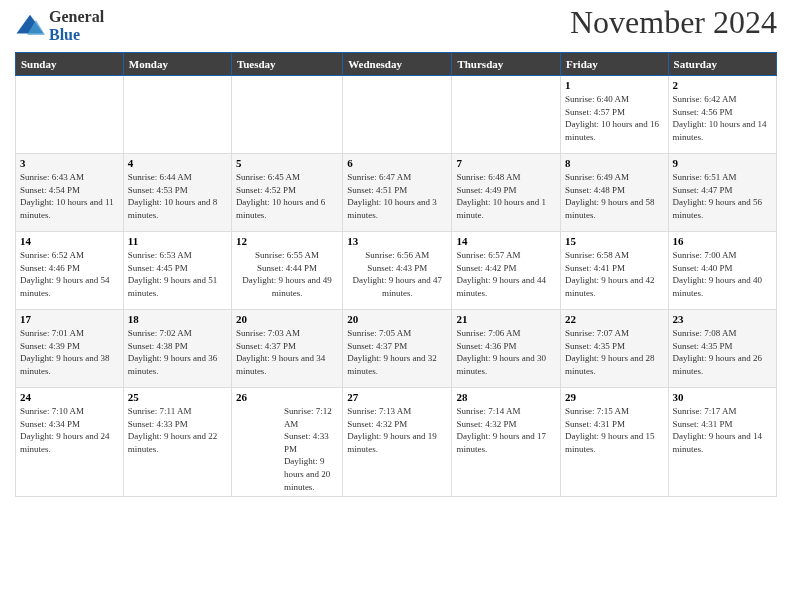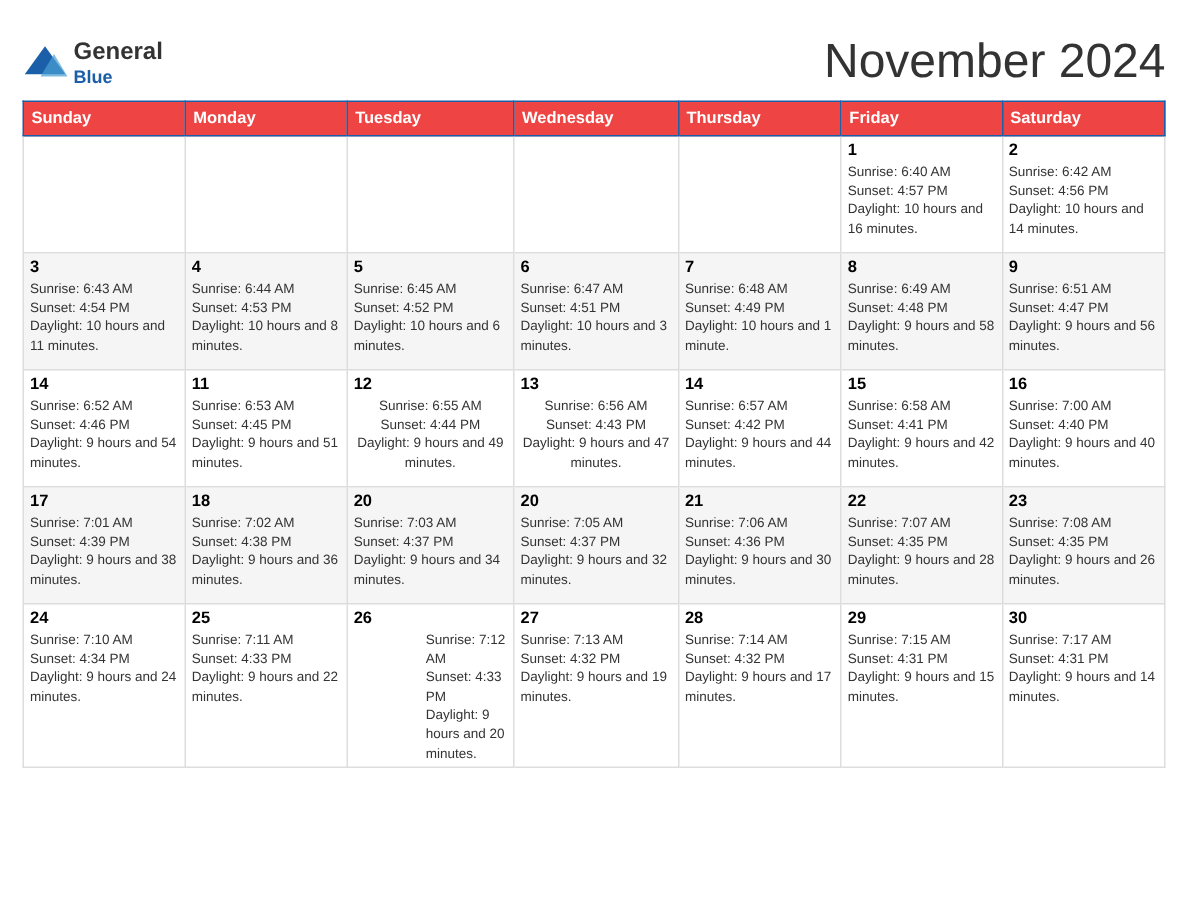--- a/index.html
+++ b/index.html
@@ -12,7 +12,8 @@
     }
     .container {
       width: 792px;
-      padding: 22px 15px;
+      padding: 4px 15px;
+      font-family: Liberation Serif, serif;
     }
     .header-area {
       display: flex;

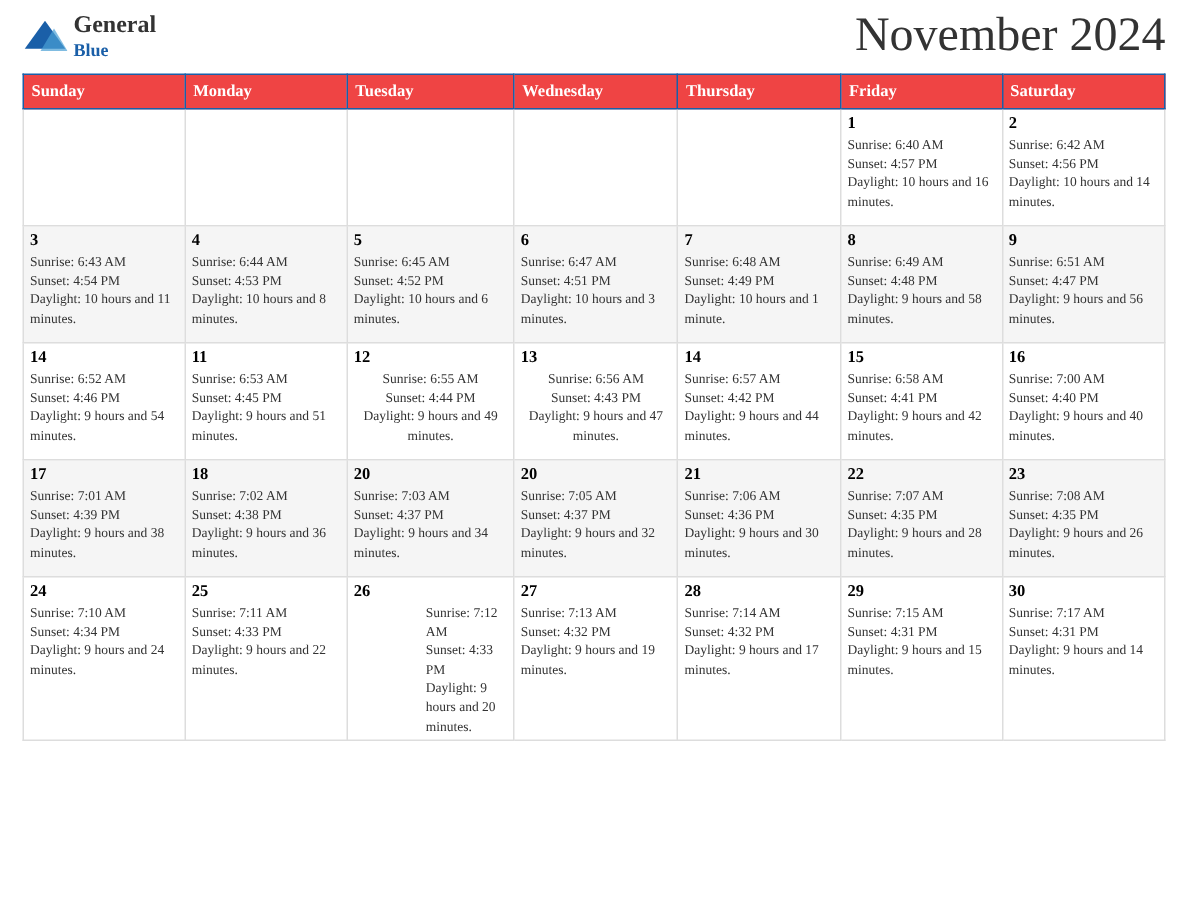--- a/index.html
+++ b/index.html
@@ -96,7 +96,7 @@
       </svg>
       <div>
         <div style="font-size:16px;font-weight:bold;color:#333;">General</div>
-        <div style="font-size:12px;font-weight:bold;color:#1a5fa8;">Blue</div>
+        <div style="font-size:16px;font-weight:bold;color:#1a5fa8;">Blue</div>
       </div>
     </div>
     <div class="title-area">

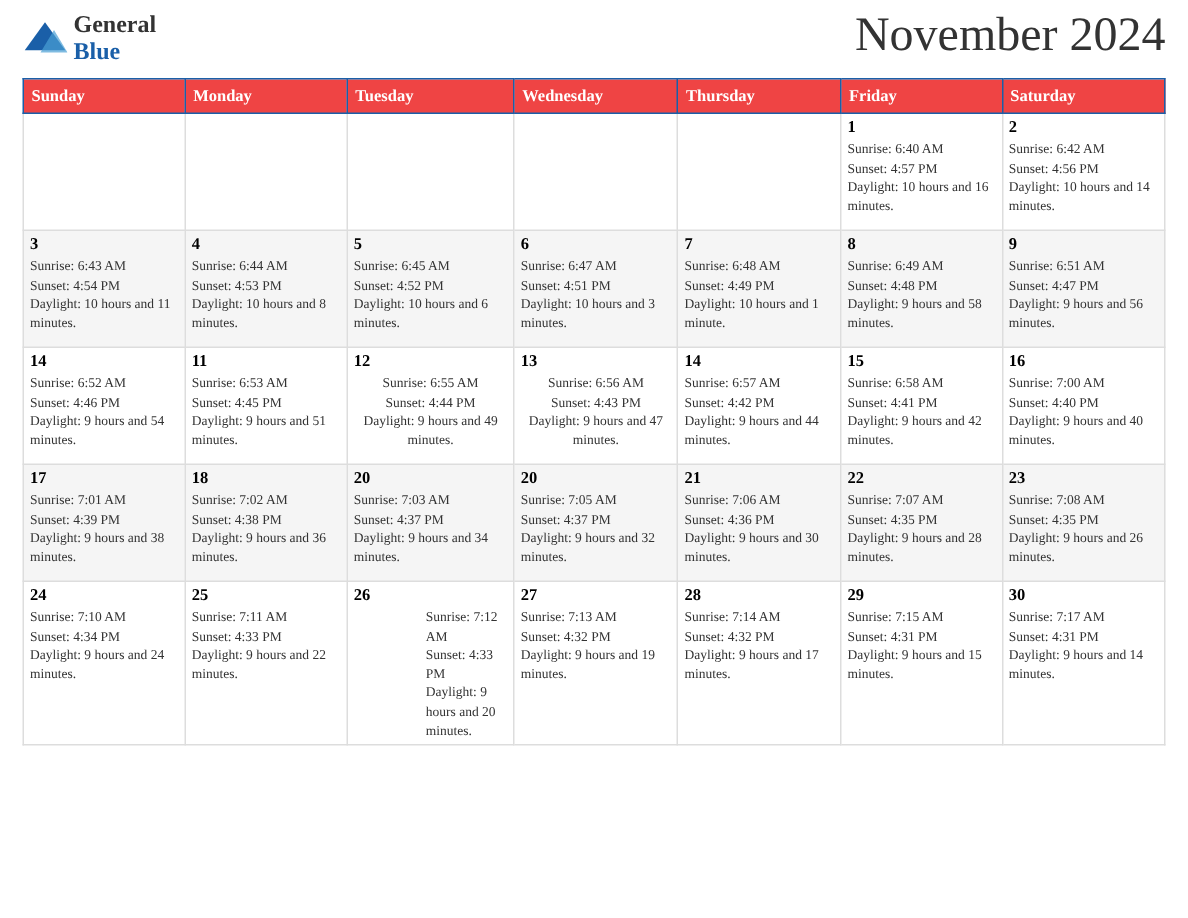--- a/index.html
+++ b/index.html
@@ -49,7 +49,7 @@
       font-size: 10px;
     }
     .calendar th {
-      background-color: #ef4444;
+      background-color: #404040;
       color: #fff;
       text-align: left;
       padding: 5px 5px;

